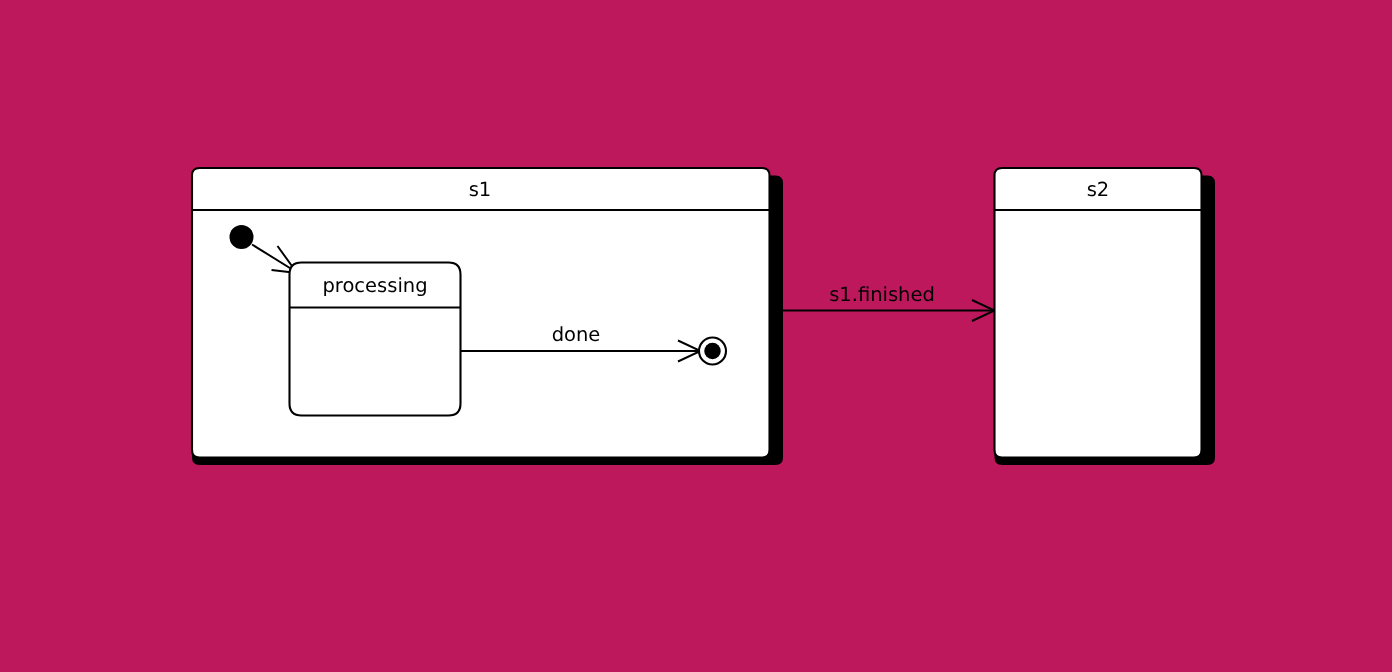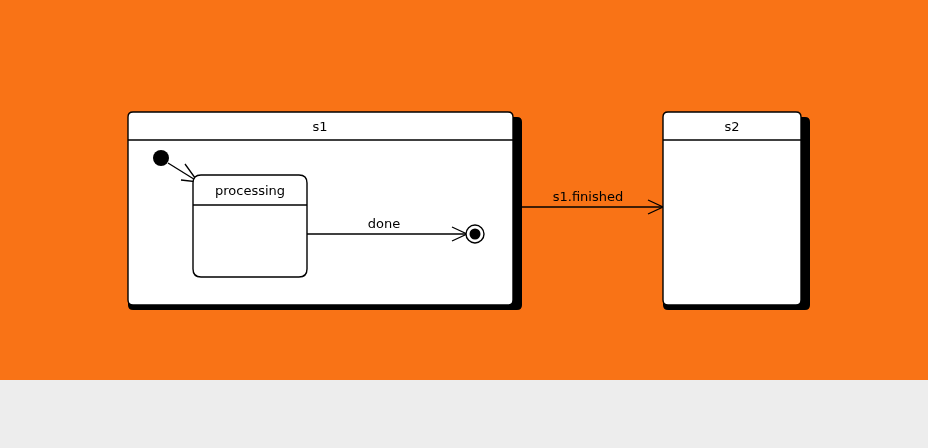--- a/index.html
+++ b/index.html
@@ -16,8 +16,8 @@
   #canvas {
     position: relative;
     width: 928px;
-    height: 380px;
-    background: #f97316;
+    height: 448px;
+    background: #be185d;
   }
   .diagram-svg {
     position: absolute;

